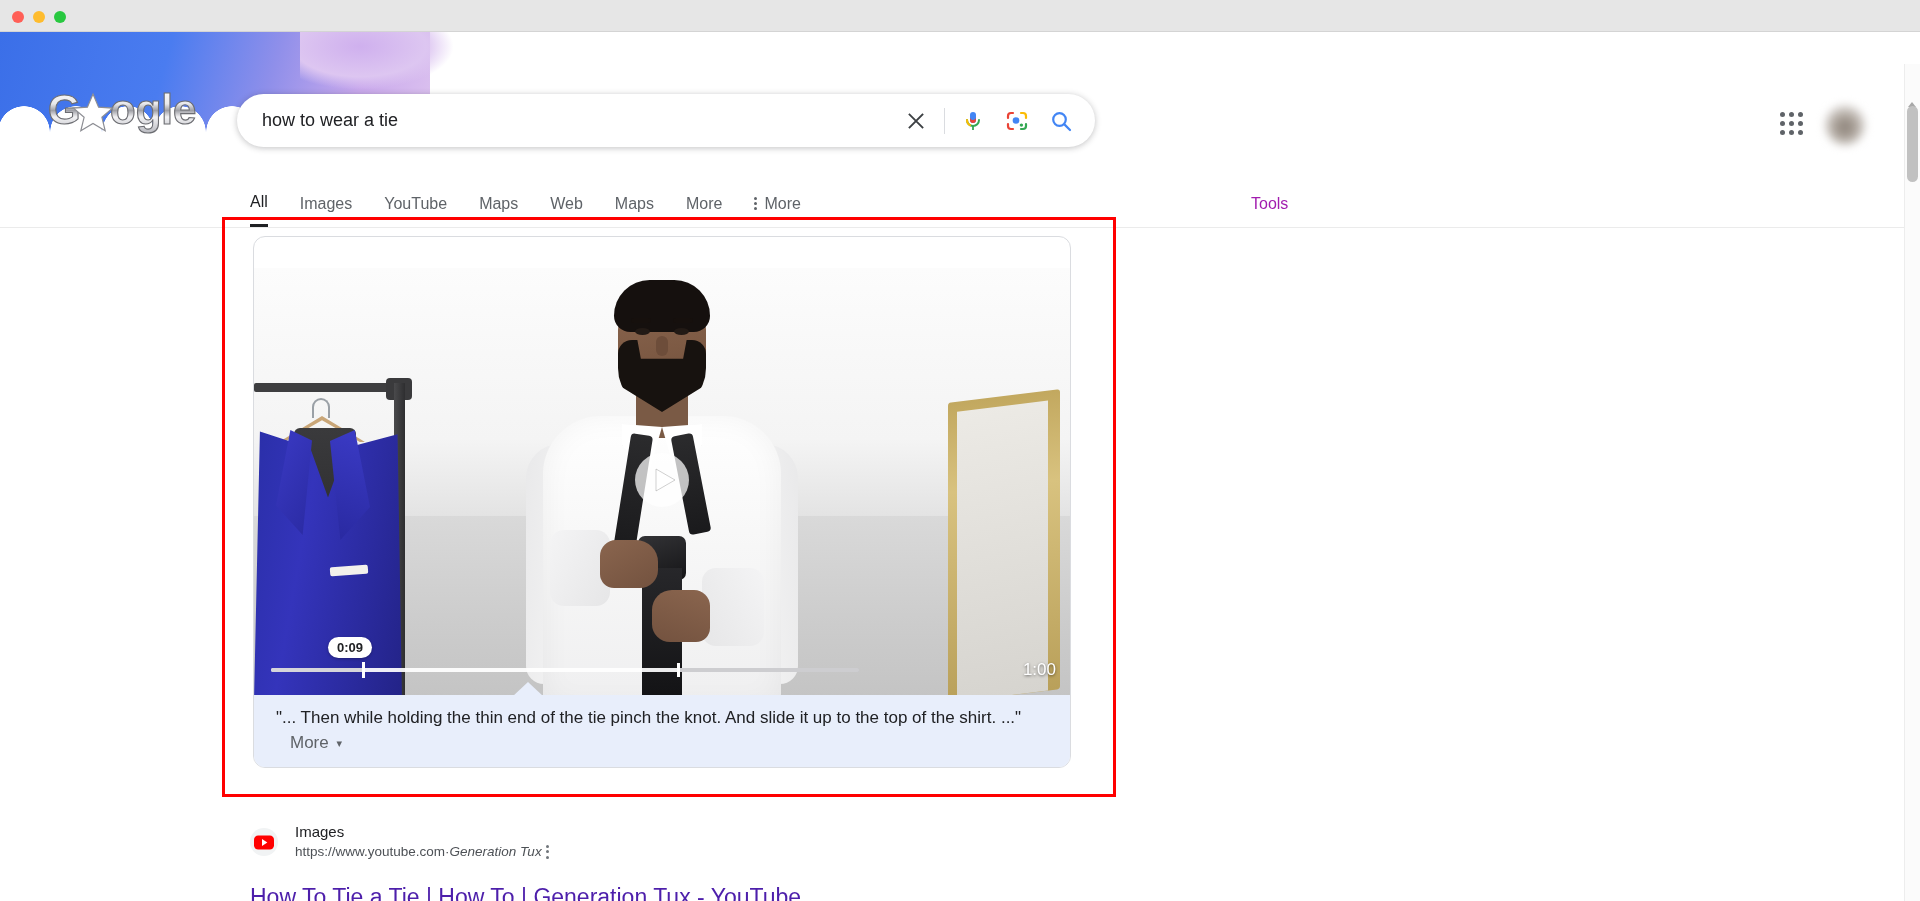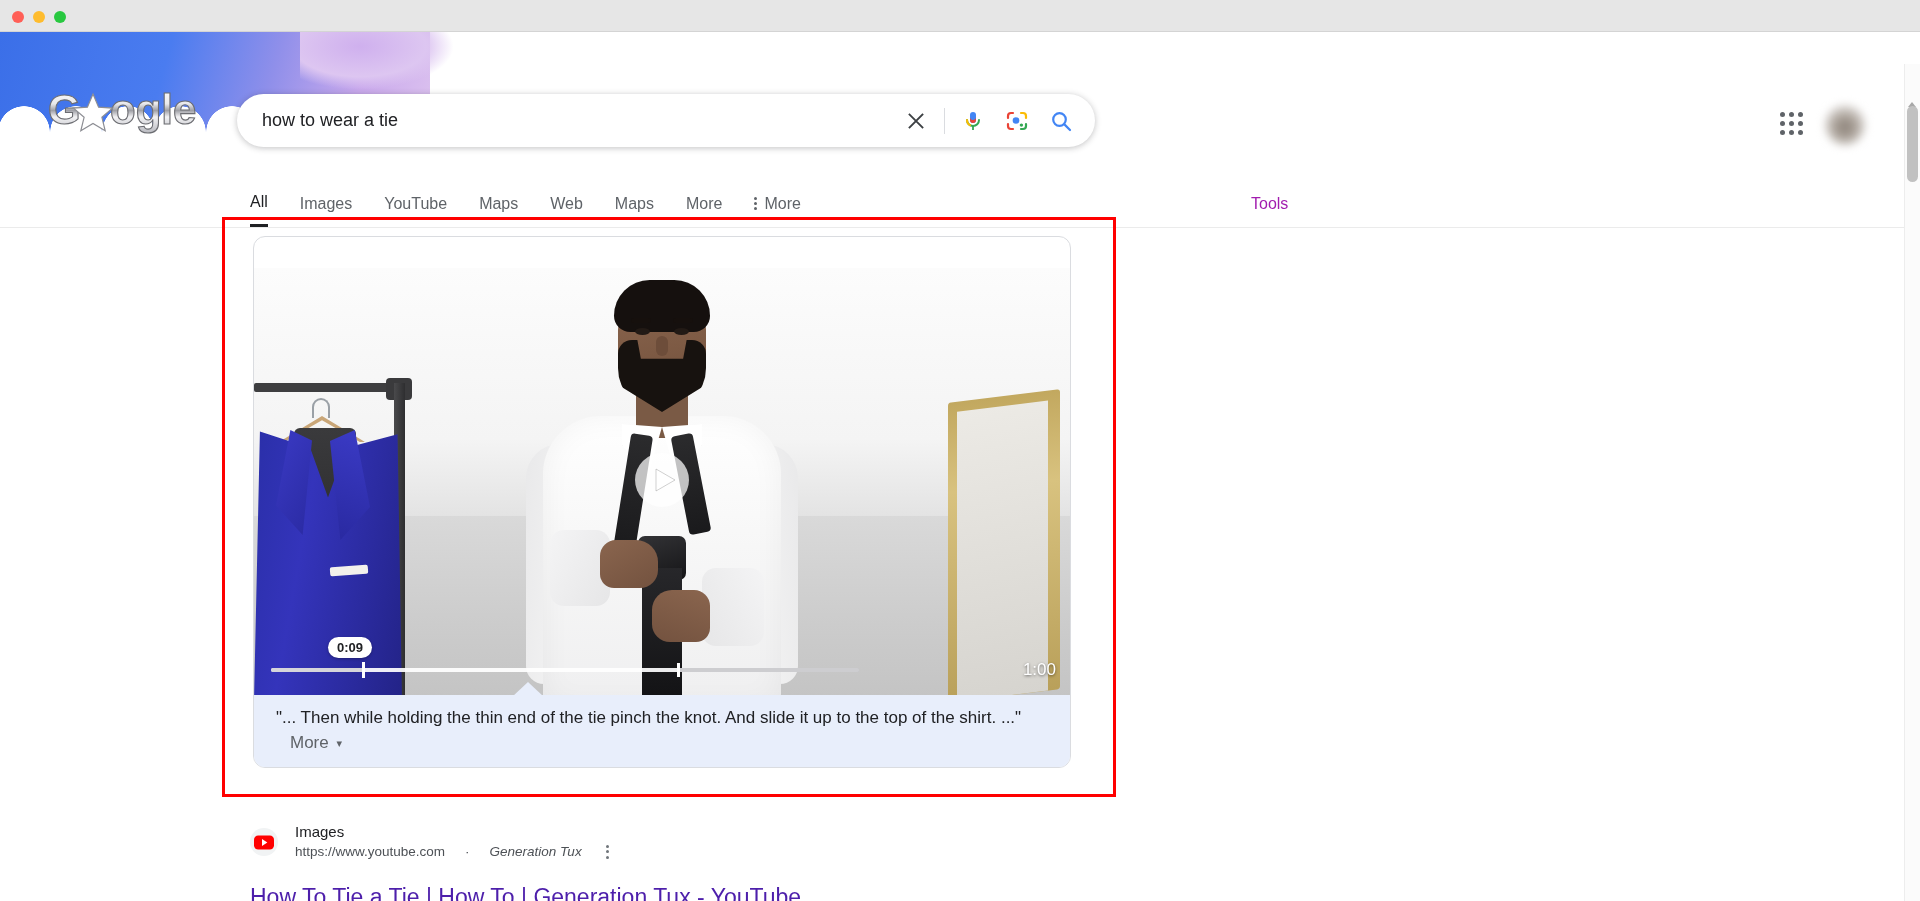--- a/index.html
+++ b/index.html
@@ -334,7 +334,7 @@
   }
   #result-text { margin-left: 45px; }
   #site-name { font-size: 15px; color: #202124; line-height: 19px; }
-  #url-row { display: flex; align-items: center; gap: 20px; font-size: 13.5px; color: #4d5156; line-height: 19px; margin-top: 1px; }
+  #url-row { display: flex; align-items: center; gap: 0; font-size: 13.5px; color: #4d5156; line-height: 19px; margin-top: 1px; }
   #url-publisher { font-style: italic; text-align: right; }
   #result-kebab { display: inline-flex; flex-direction: column; gap: 2.5px; cursor: pointer; padding: 2px 4px; }
   #result-kebab i { width: 3px; height: 3px; border-radius: 50%; background: #70757a; display: block; }

